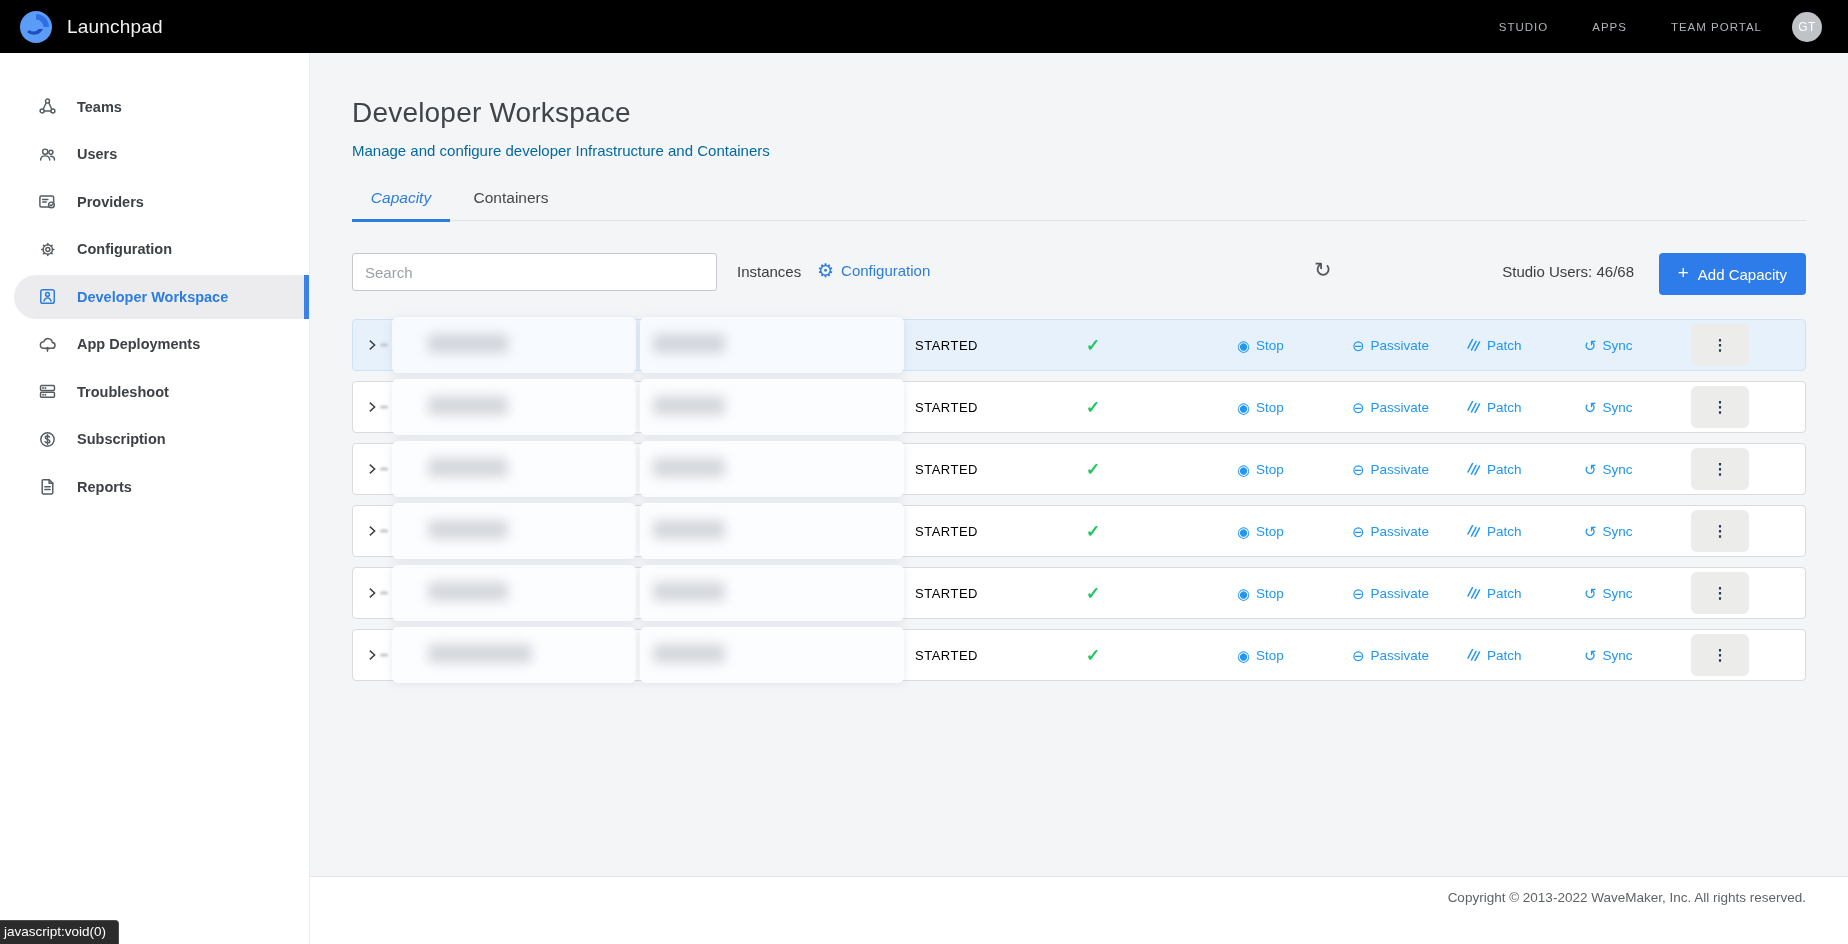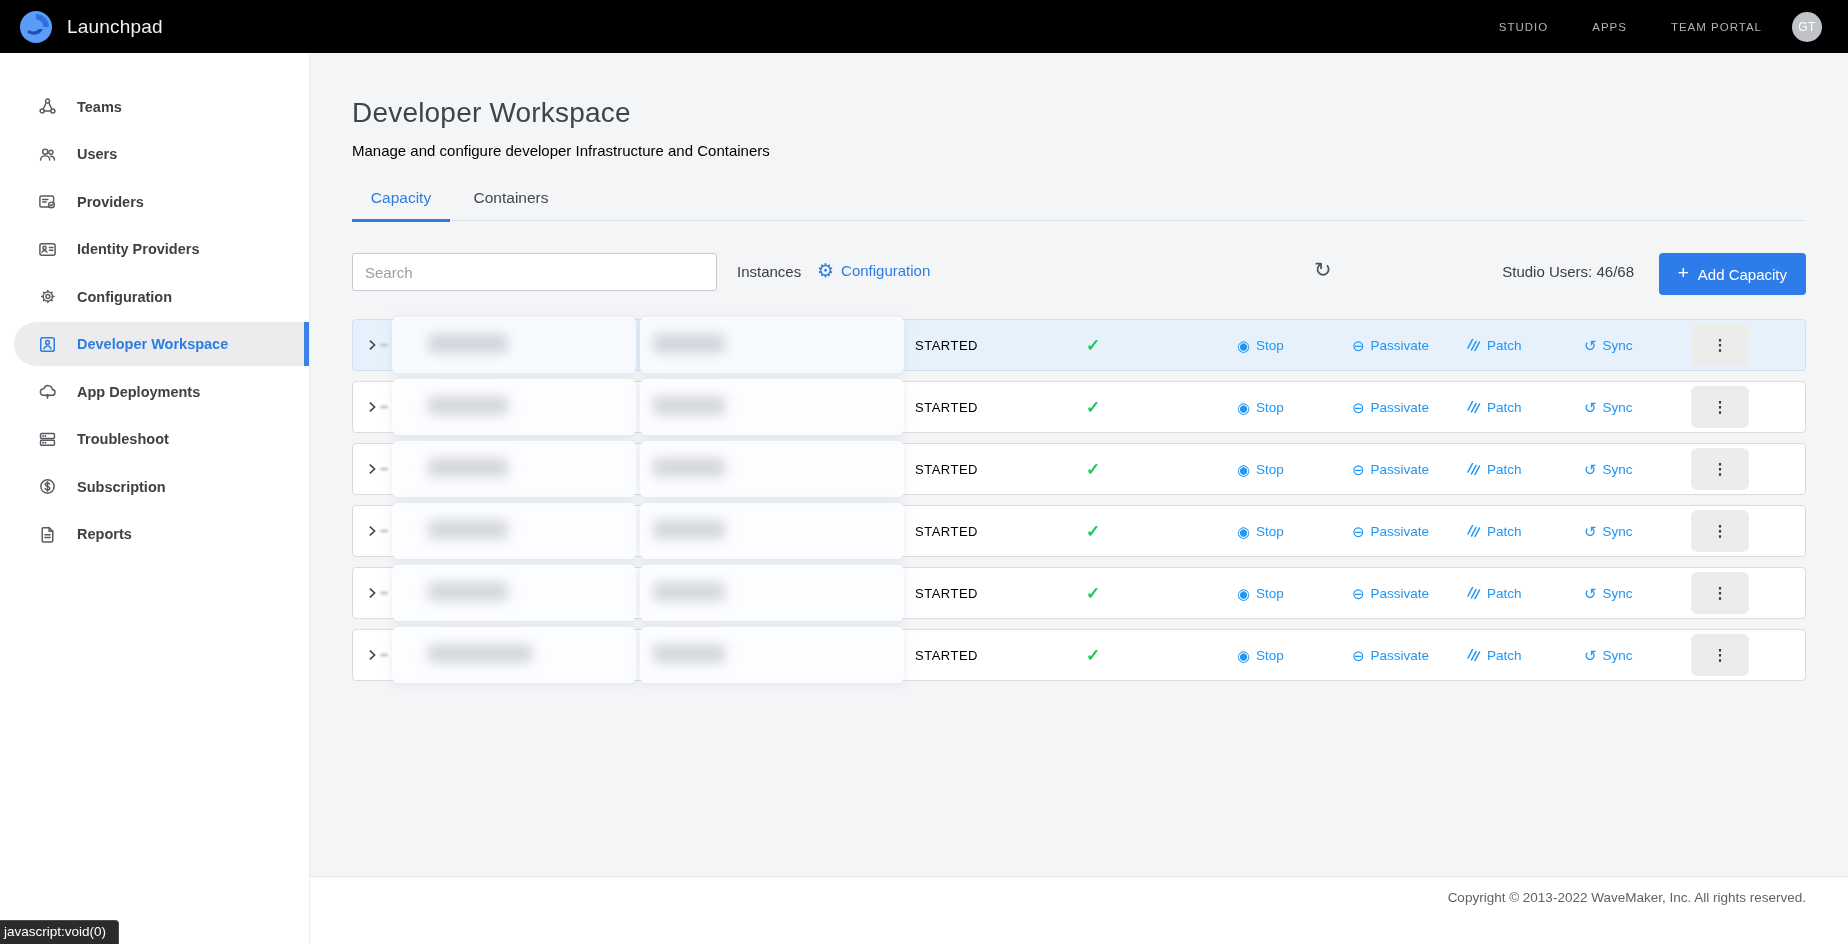--- a/index.html
+++ b/index.html
@@ -27,7 +27,7 @@
   .main { position:absolute; left:310px; top:53px; right:0; bottom:0; background:#f4f5f7; }
   .content { margin:0 42px; position:relative; }
   .page-title { padding-top:44px; font-size:28px; font-weight:500; color:#3f4449; letter-spacing:.2px; }
-  .page-subtitle { margin-top:13px; font-size:15px; color:#000000; }
+  .page-subtitle { margin-top:13px; font-size:15px; color:#0369a1; }
 
   .tabs { margin-top:30px; border-bottom:1px solid #dfe2e6; display:flex; gap:12px; }
   .tab { width:98px; text-align:center; padding-bottom:13px; font-size:15.5px; font-weight:500; color:#44474b; cursor:pointer; }

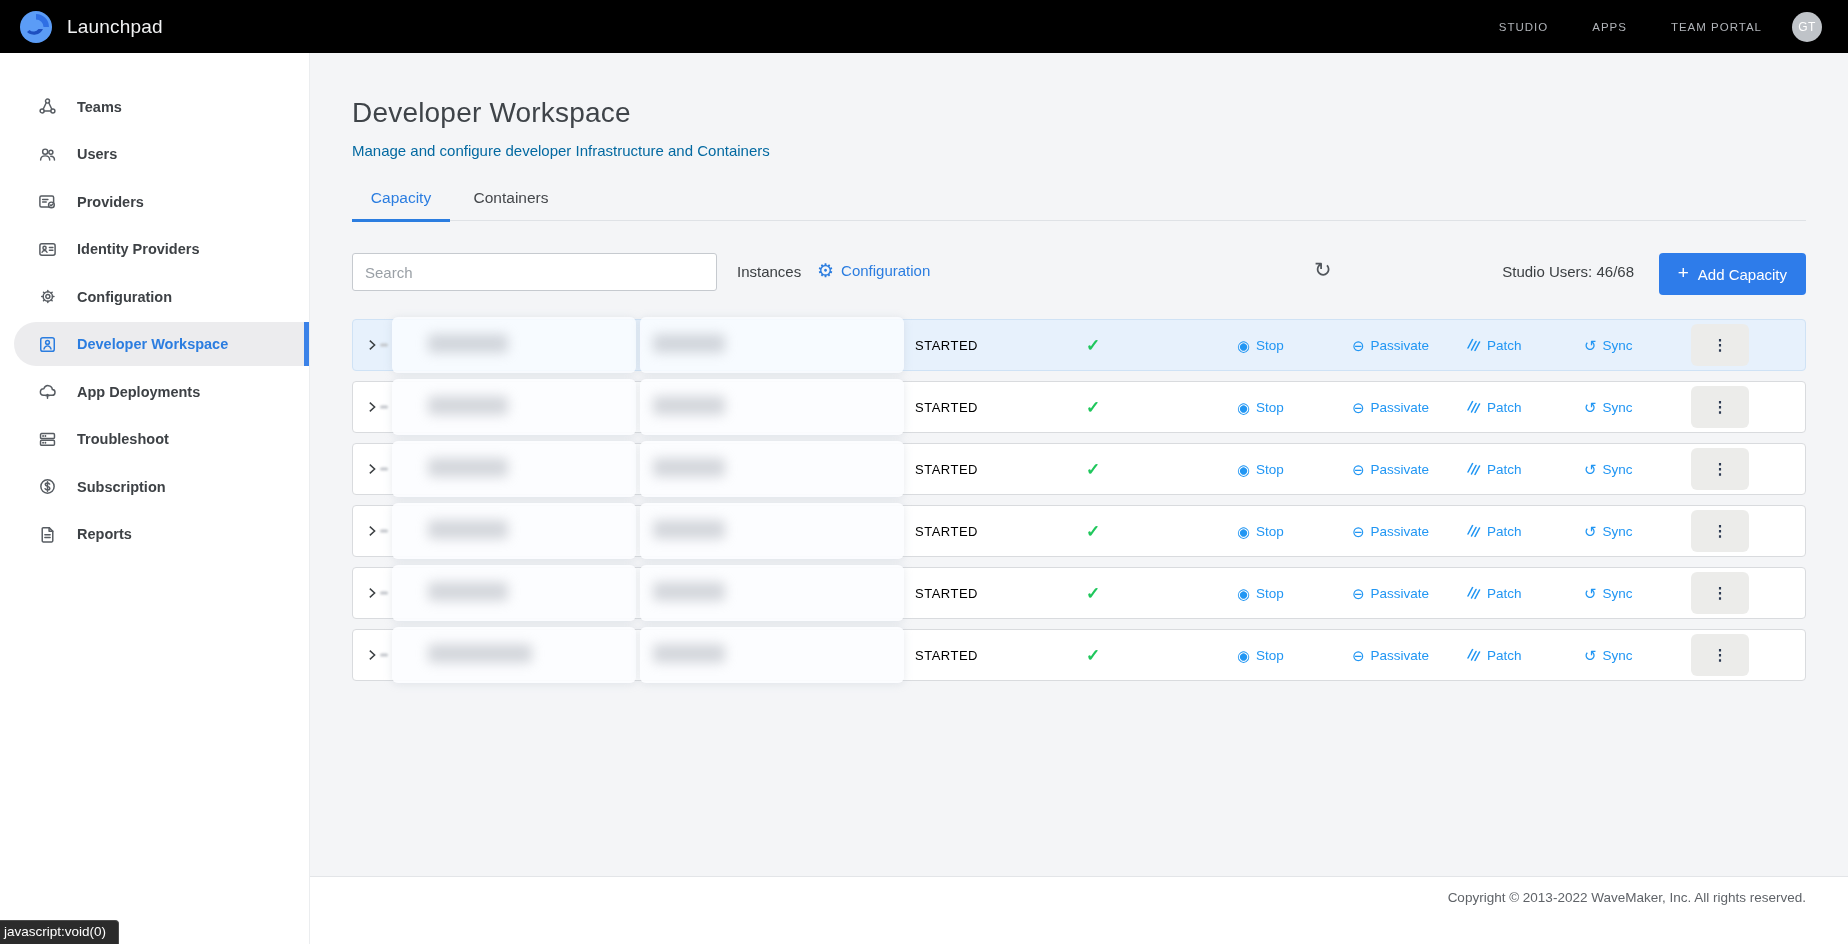--- a/index.html
+++ b/index.html
@@ -31,7 +31,7 @@
 
   .tabs { margin-top:30px; border-bottom:1px solid #dfe2e6; display:flex; gap:12px; }
   .tab { width:98px; text-align:center; padding-bottom:13px; font-size:15.5px; font-weight:500; color:#44474b; cursor:pointer; }
-  .tab.active { color:#2b7de0; border-bottom:3px solid #2b7de0; margin-bottom:-2px; padding-bottom:8px; }
+  .tab.active { color:#2b7de0; border-bottom:3px solid #2b7de0; margin-bottom:-2px; padding-bottom:8px;font-style:italic; }
 
   .toolbar { position:relative; margin-top:32px; height:42px; }
   .search { position:absolute; left:0; top:0; width:365px; height:38px; border:1px solid #c6cacf; border-radius:3px; background:#fff; padding:0 12px; font-size:15px; color:#3c4043; font-family:inherit; }

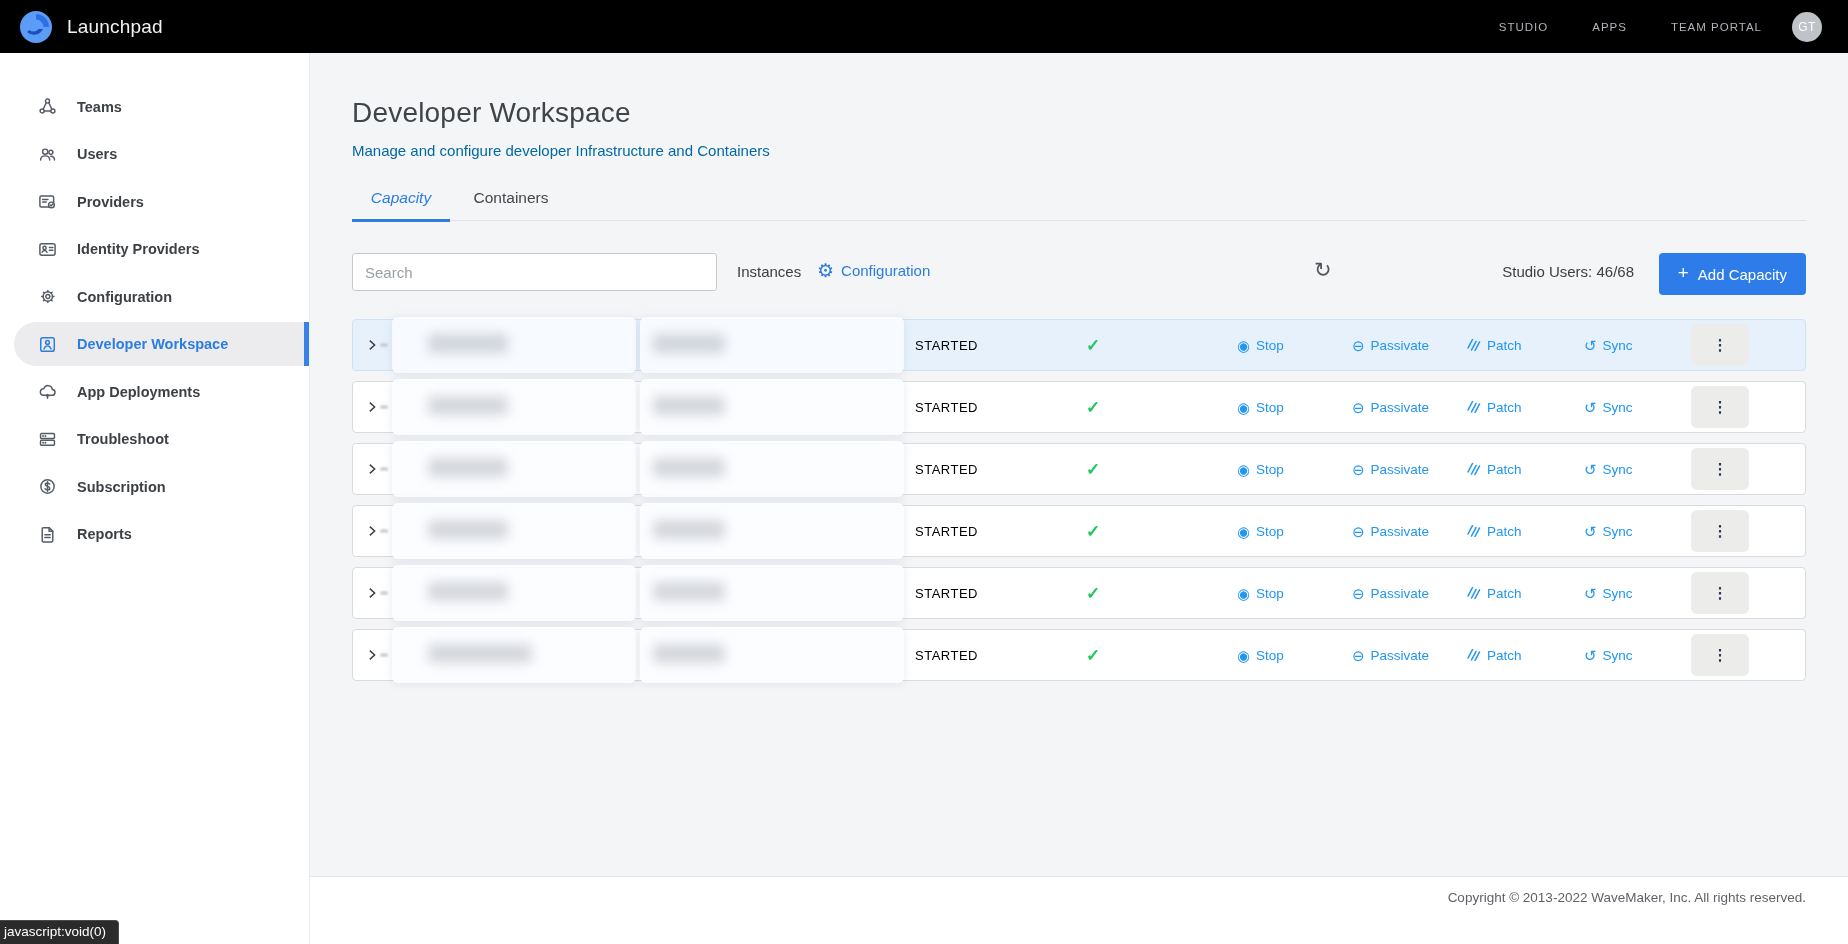--- a/index.html
+++ b/index.html
@@ -123,14 +123,6 @@
   </div>
   <div class="side-item">
     <svg viewBox="0 0 18 18">
-        <rect x="1.8" y="3.6" width="14.4" height="10.8" rx="1.8"></rect>
-        <circle cx="6.2" cy="7.5" r="1.5"></circle>
-        <path d="M3.9 11.6c.6-1.1 1.4-1.6 2.3-1.6s1.7.5 2.3 1.6 M10.8 7.2h3.3 M10.8 9.8h3.3"></path>
-      </svg>
-    <span class="lbl">Identity Providers</span>
-  </div>
-  <div class="side-item">
-    <svg viewBox="0 0 18 18">
         <circle cx="9.3" cy="9" r="1.9"></circle>
         <circle cx="9.3" cy="9" r="4.4"></circle>
         <path d="M9.3 4.6V3.2 M9.3 14.8v-1.4 M13.7 9h1.4 M3.5 9h1.4 M12.4 5.9l1-1 M5.2 13.1l1-1 M12.4 12.1l1 1 M5.2 4.9l1 1"></path>

